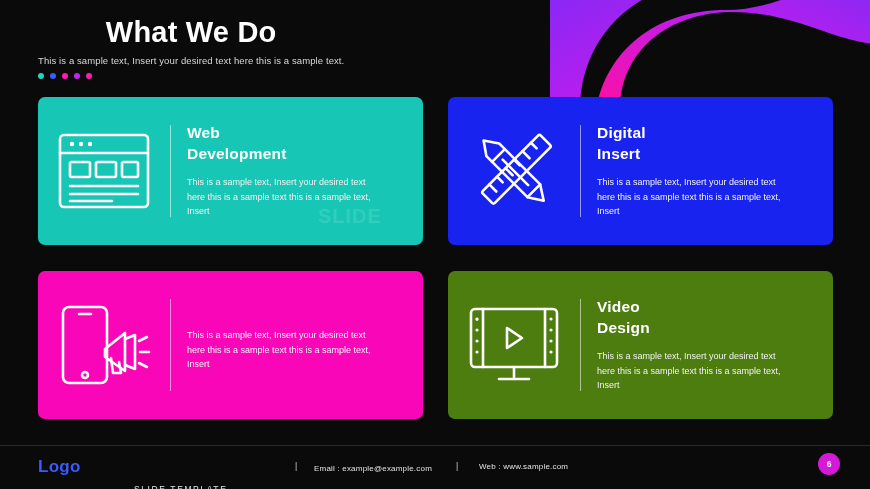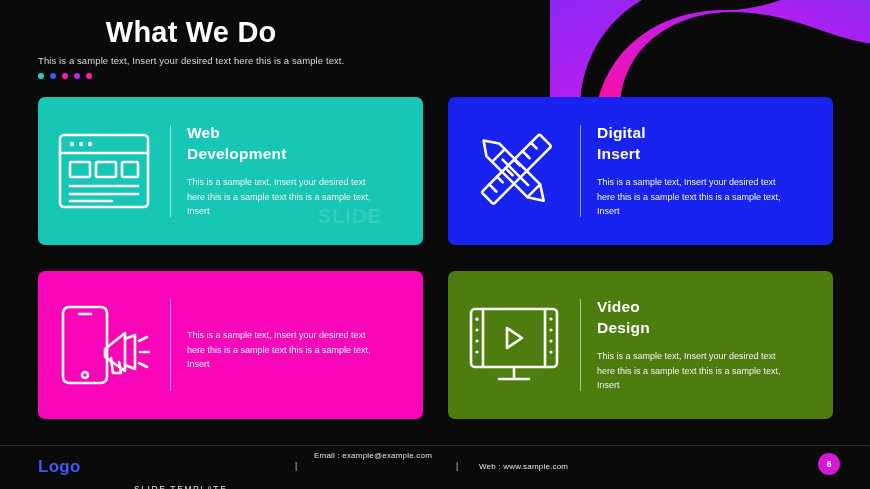--- a/index.html
+++ b/index.html
@@ -119,7 +119,7 @@
     margin-top: 22px;
   }
   .sep1 { position: absolute; left: 295px; top: 16px; font-size: 8.5px; color: #cfcfcf; }
-  .email { position: absolute; left: 314px; top: 6px; font-size: 8px; color: #e2e2e2; letter-spacing: 0.2px; }
+  .email { position: absolute; left: 314px; top: 19px; font-size: 8px; color: #e2e2e2; letter-spacing: 0.2px; }
   .sep2 { position: absolute; left: 456px; top: 16px; font-size: 8.5px; color: #cfcfcf; }
   .web { position: absolute; left: 479px; top: 17px; font-size: 8px; color: #e2e2e2; letter-spacing: 0.2px; }
   .page-badge {

